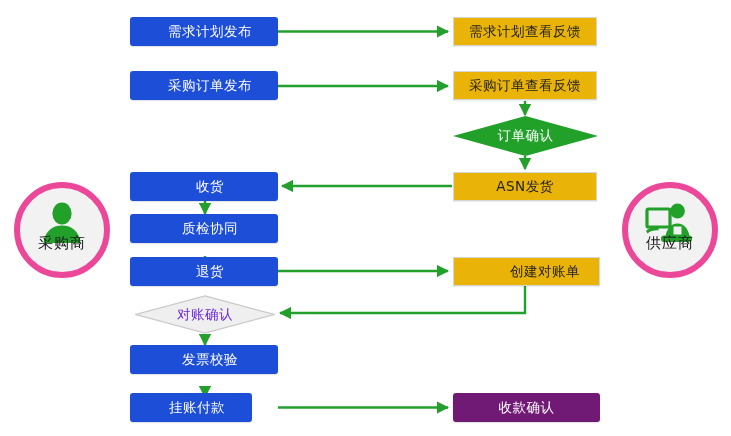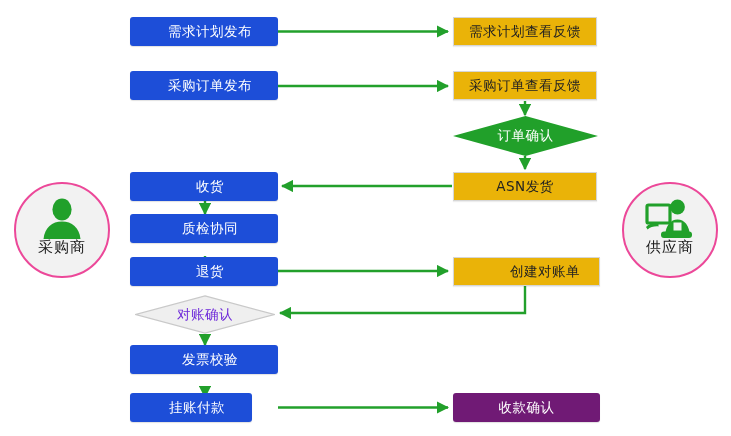--- a/index.html
+++ b/index.html
@@ -90,7 +90,7 @@
     height: 96px;
     border-radius: 50%;
     background: #f2f2f2;
-    border: 2px solid #ec4899;
+    border: 6px solid #ec4899;
     box-sizing: border-box;
     z-index: 3;
   }

